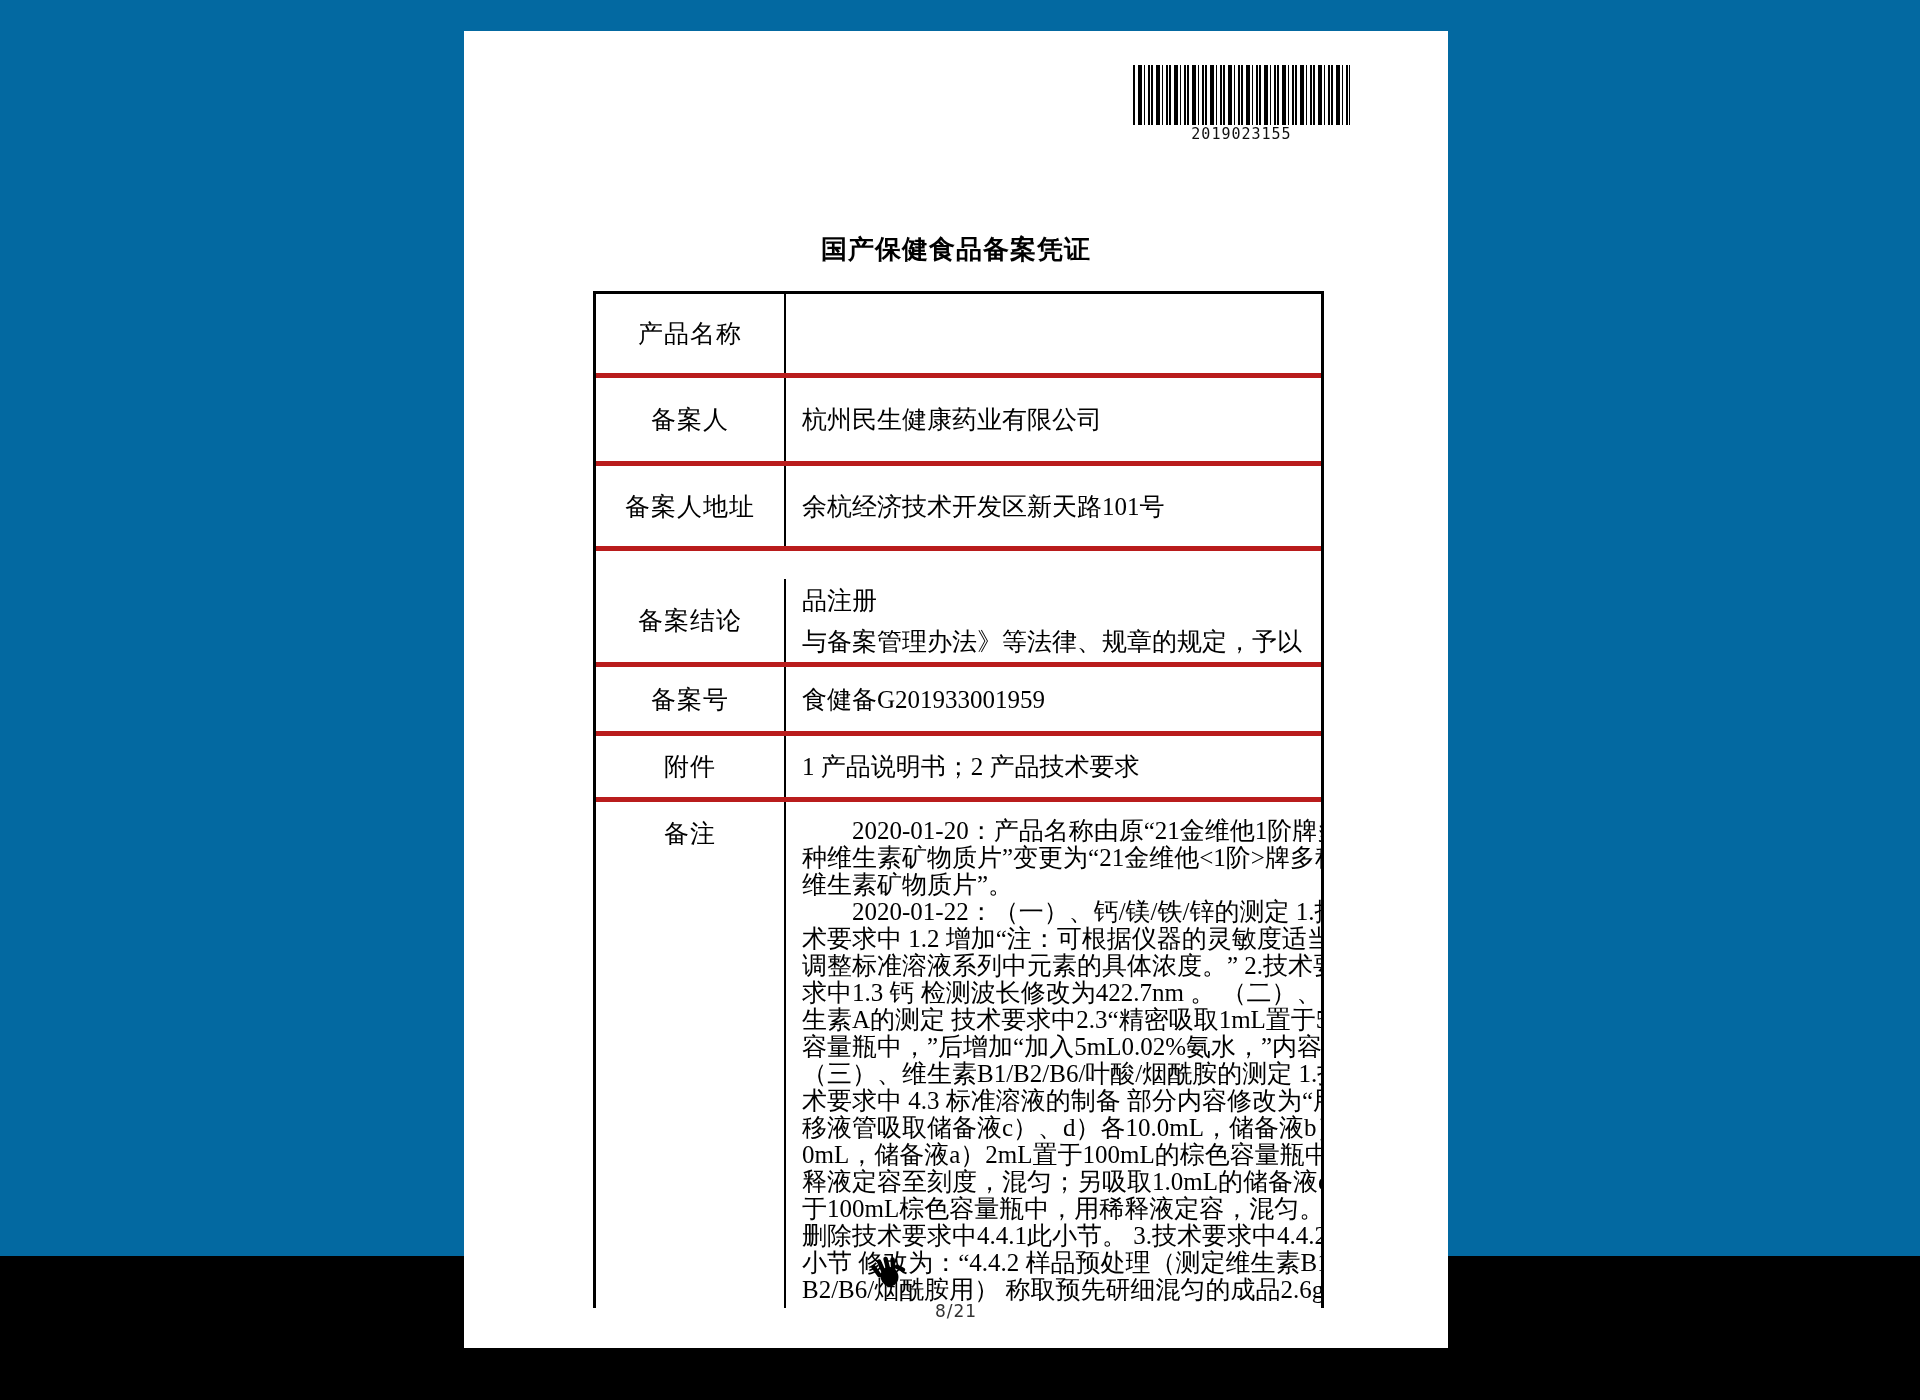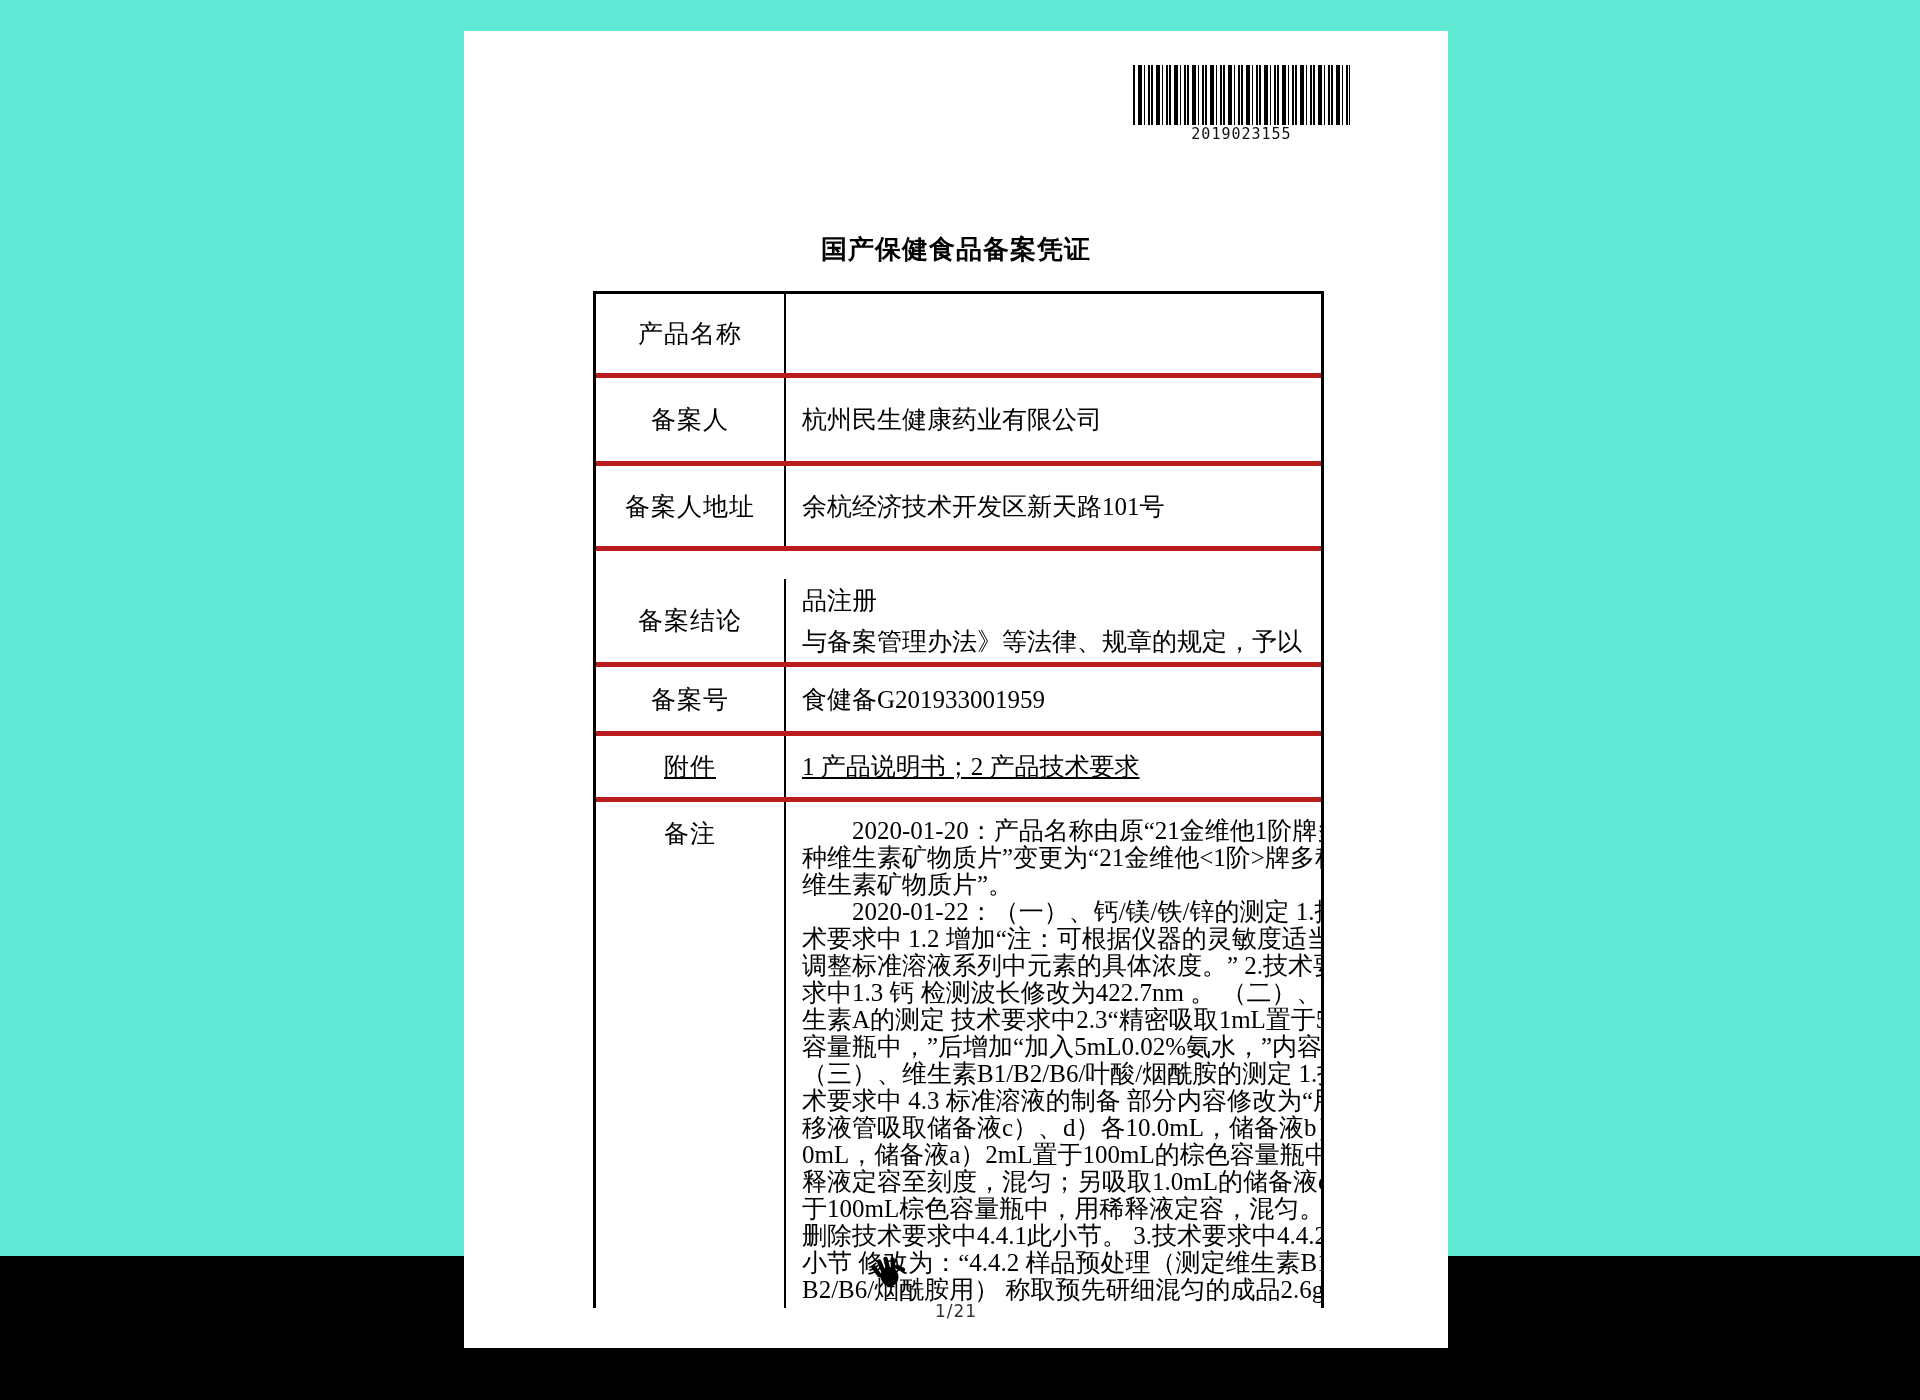--- a/index.html
+++ b/index.html
@@ -4,7 +4,7 @@
 <style>
   html,body{margin:0;padding:0;background:#000;width:1920px;height:1400px;overflow:hidden;
             font-family:"Liberation Serif","DejaVu Serif",serif;color:#000;}
-  .viewer{position:relative;width:1920px;height:1256px;background:#5eead4;}
+  .viewer{position:relative;width:1920px;height:1256px;background:#0369a1;}
 
   .page{position:absolute;left:464px;top:31px;width:984px;height:1317px;background:#fff;}
 

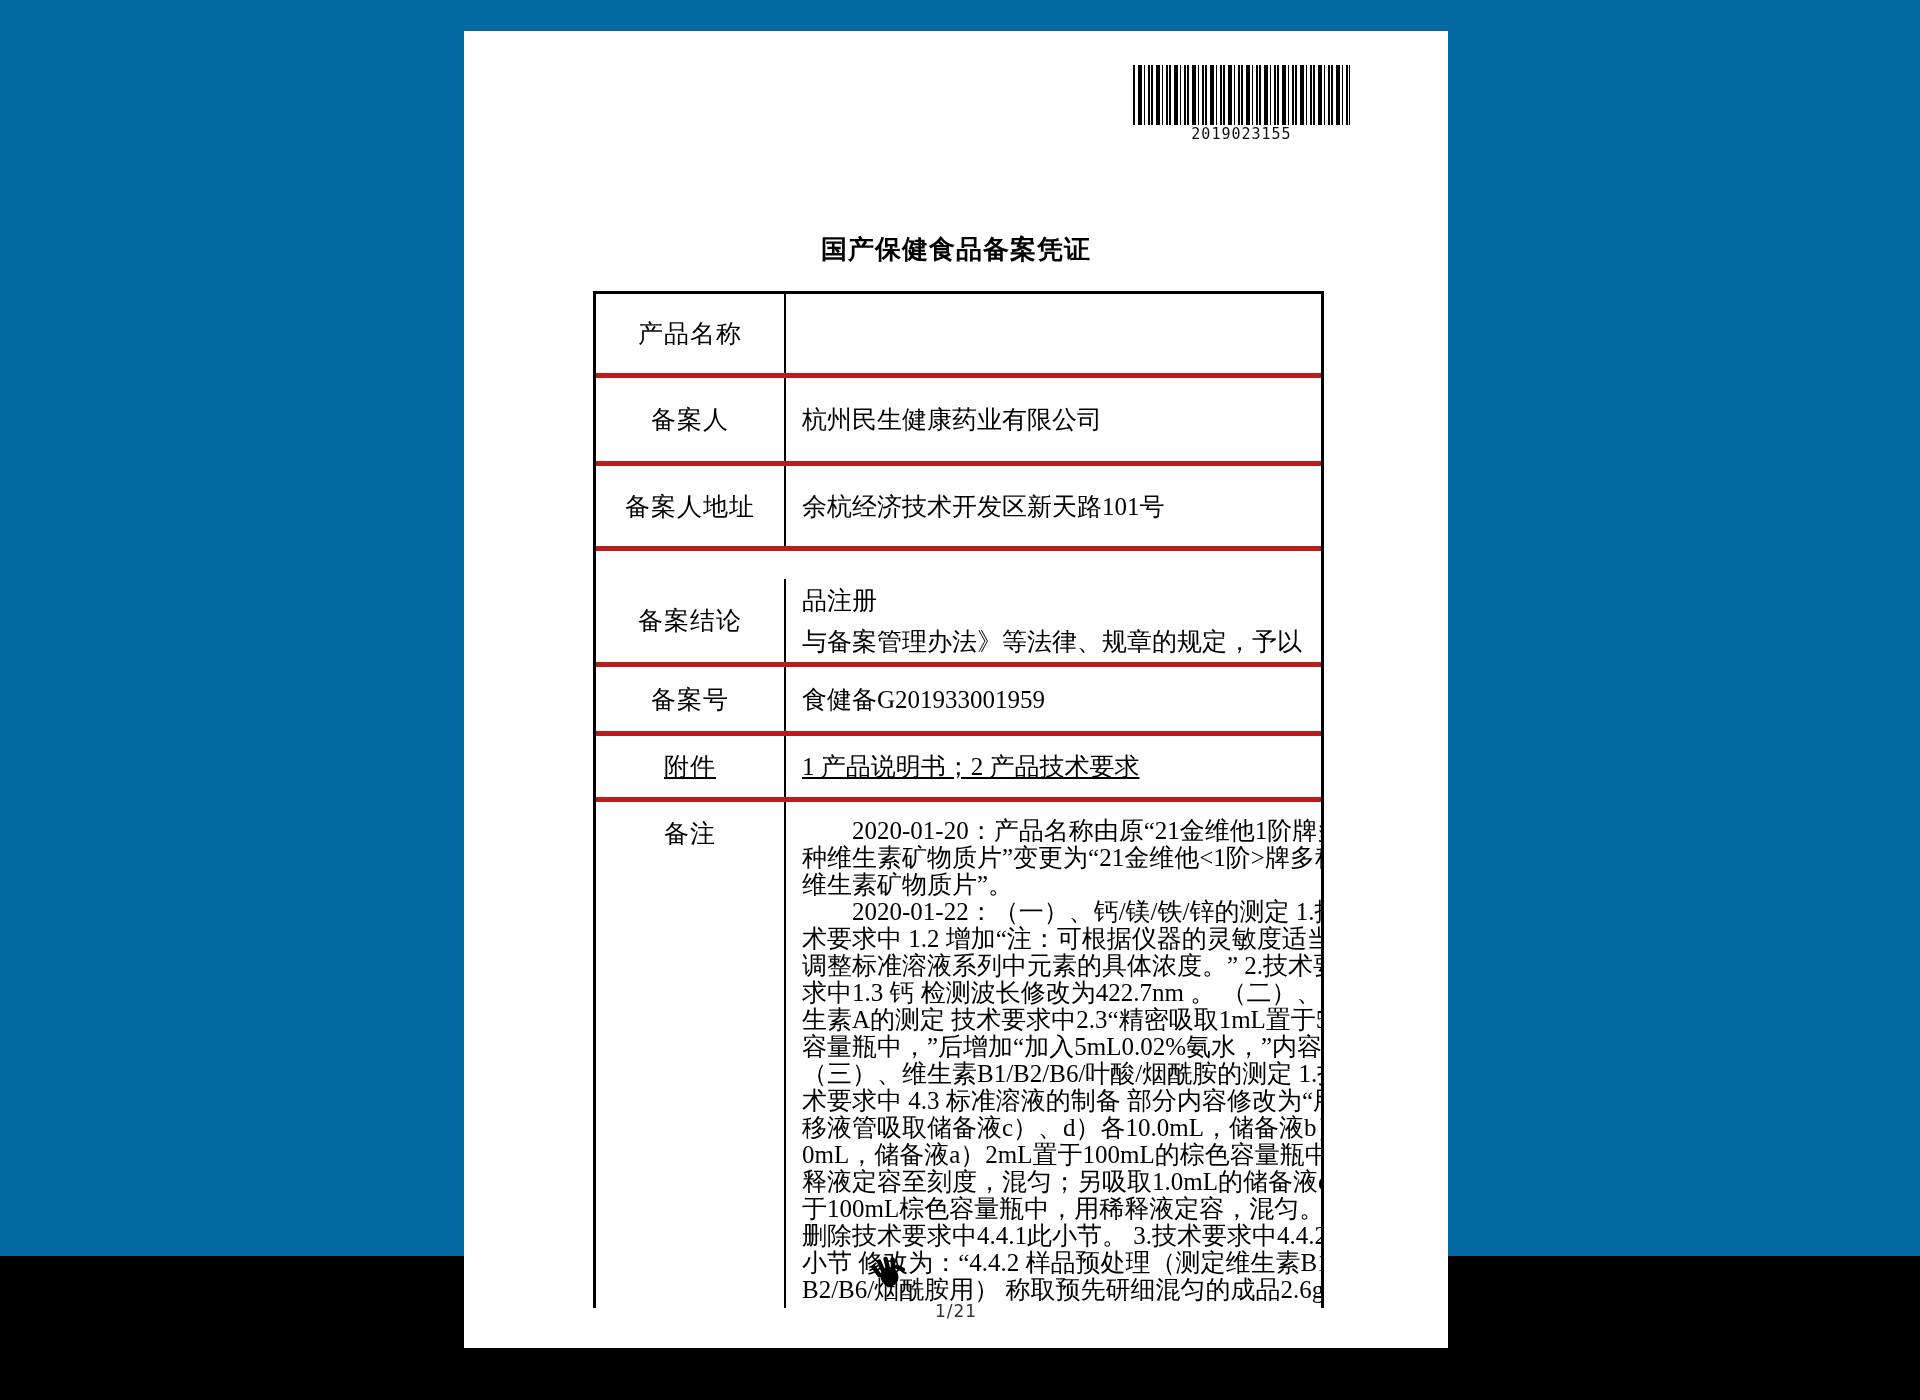--- a/index.html
+++ b/index.html
@@ -33,7 +33,7 @@
           padding-left:16px;padding-right:8px;font-size:25px;white-space:pre-line;
           overflow:hidden;}
   .r1{height:84px;} .r2{height:88px;} .r3{height:85px;}
-  .r4{height:88px;margin-top:28px;} .r5{height:69px;} .r6{height:66px;text-decoration:underline;} .r7{height:506px;}
+  .r4{height:88px;margin-top:28px;} .r5{height:69px;} .r6{height:66px;} .r7{height:506px;}
   .r4 .tvalue{line-height:41px;}
   .r7 .tlabel{align-items:flex-start;padding-top:15px;}
   .r7 .tvalue{align-items:flex-start;padding-top:15px;line-height:27px;white-space:pre;}

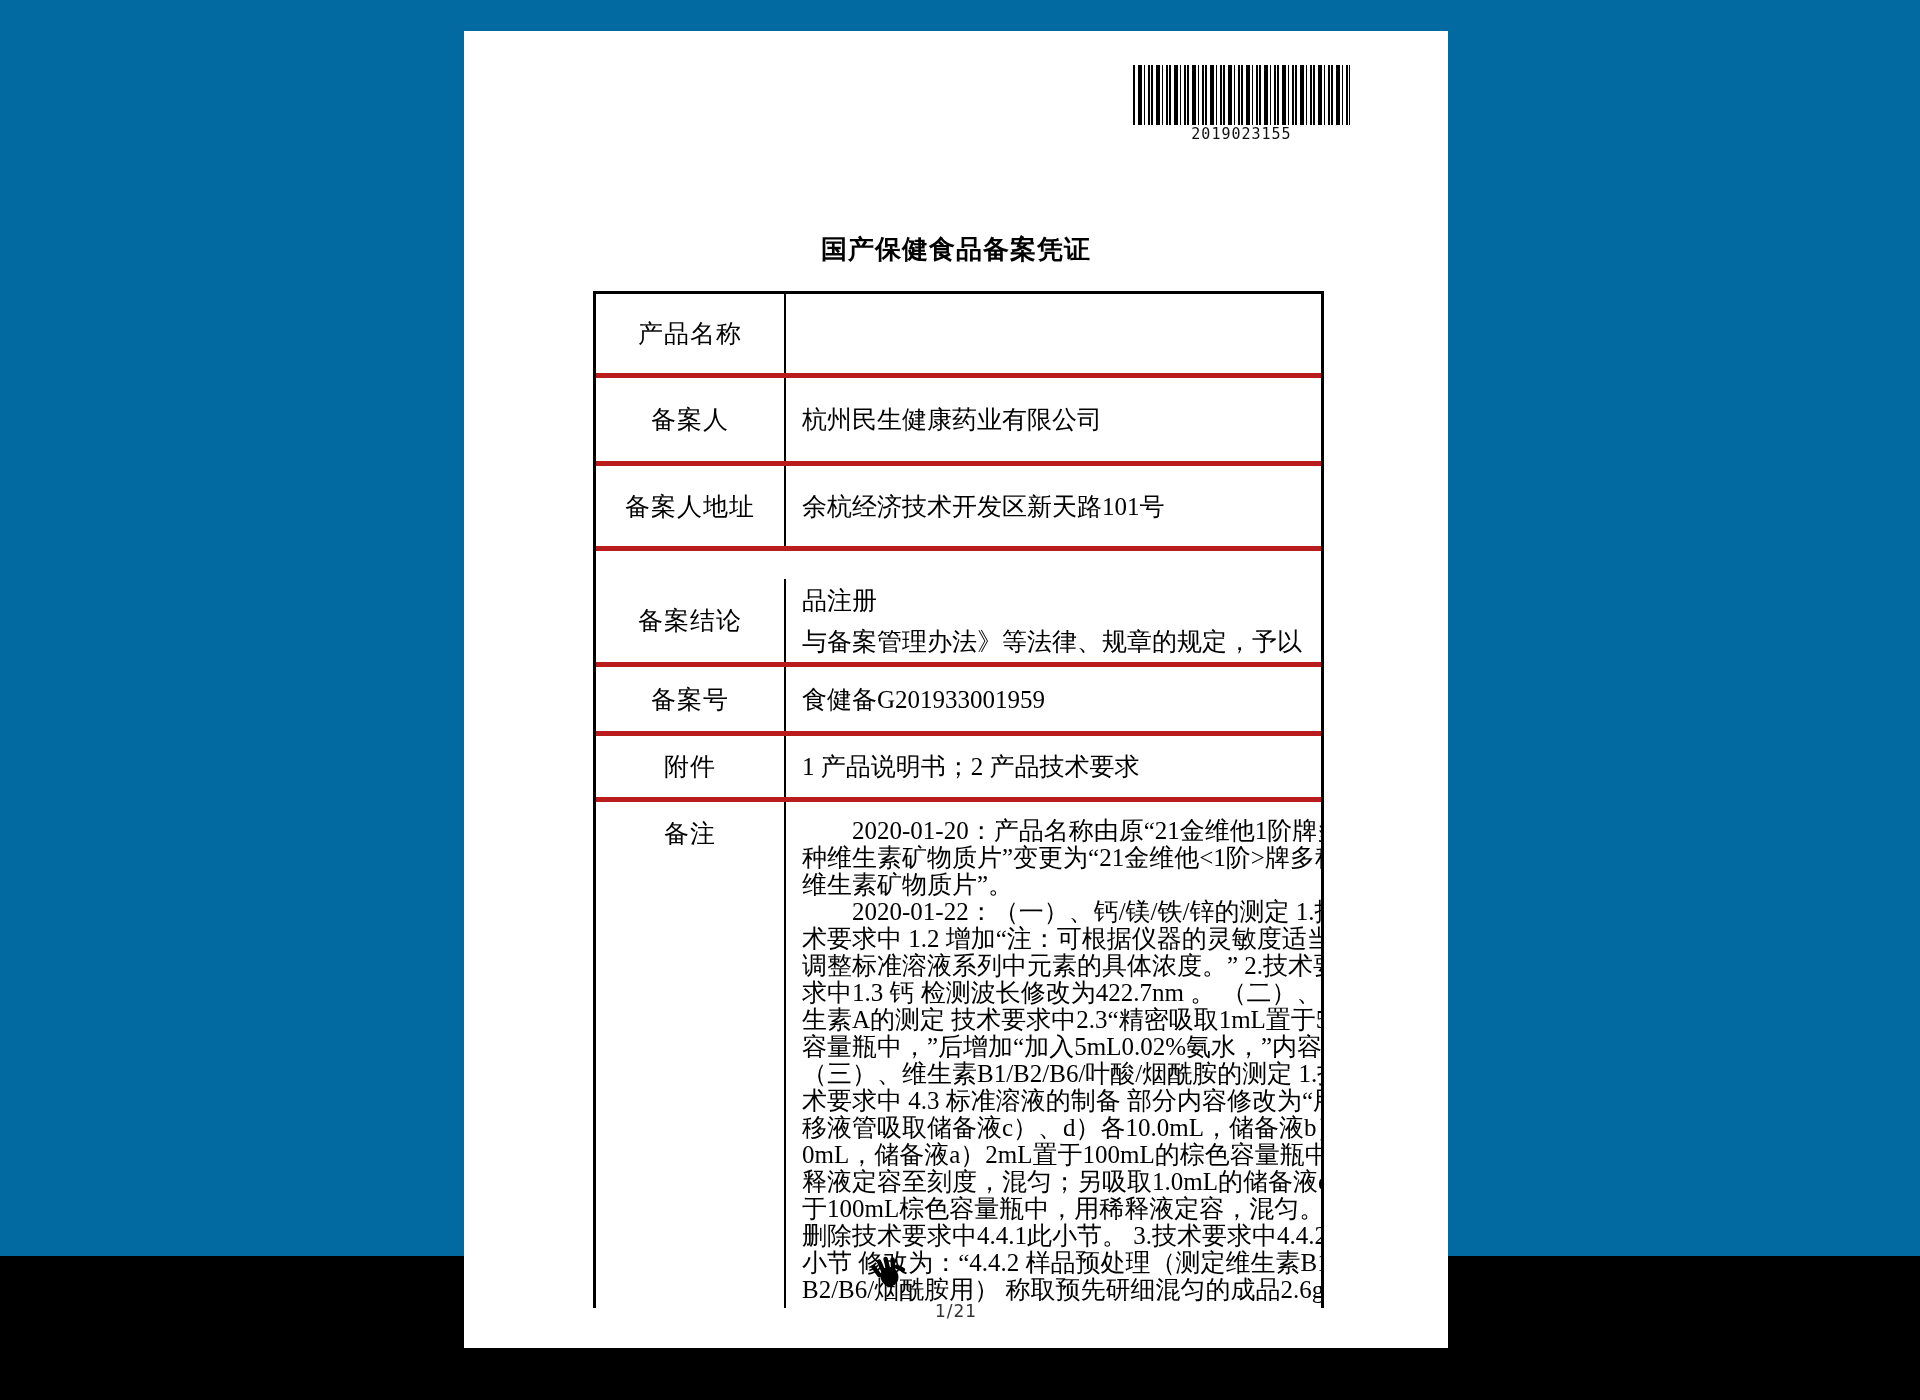--- a/index.html
+++ b/index.html
@@ -114,7 +114,7 @@
 
     </div>
 
-    <div class="page-indicator">1/21</div>
+    <div class="page-indicator">8/21</div>
 
   </div>
 

